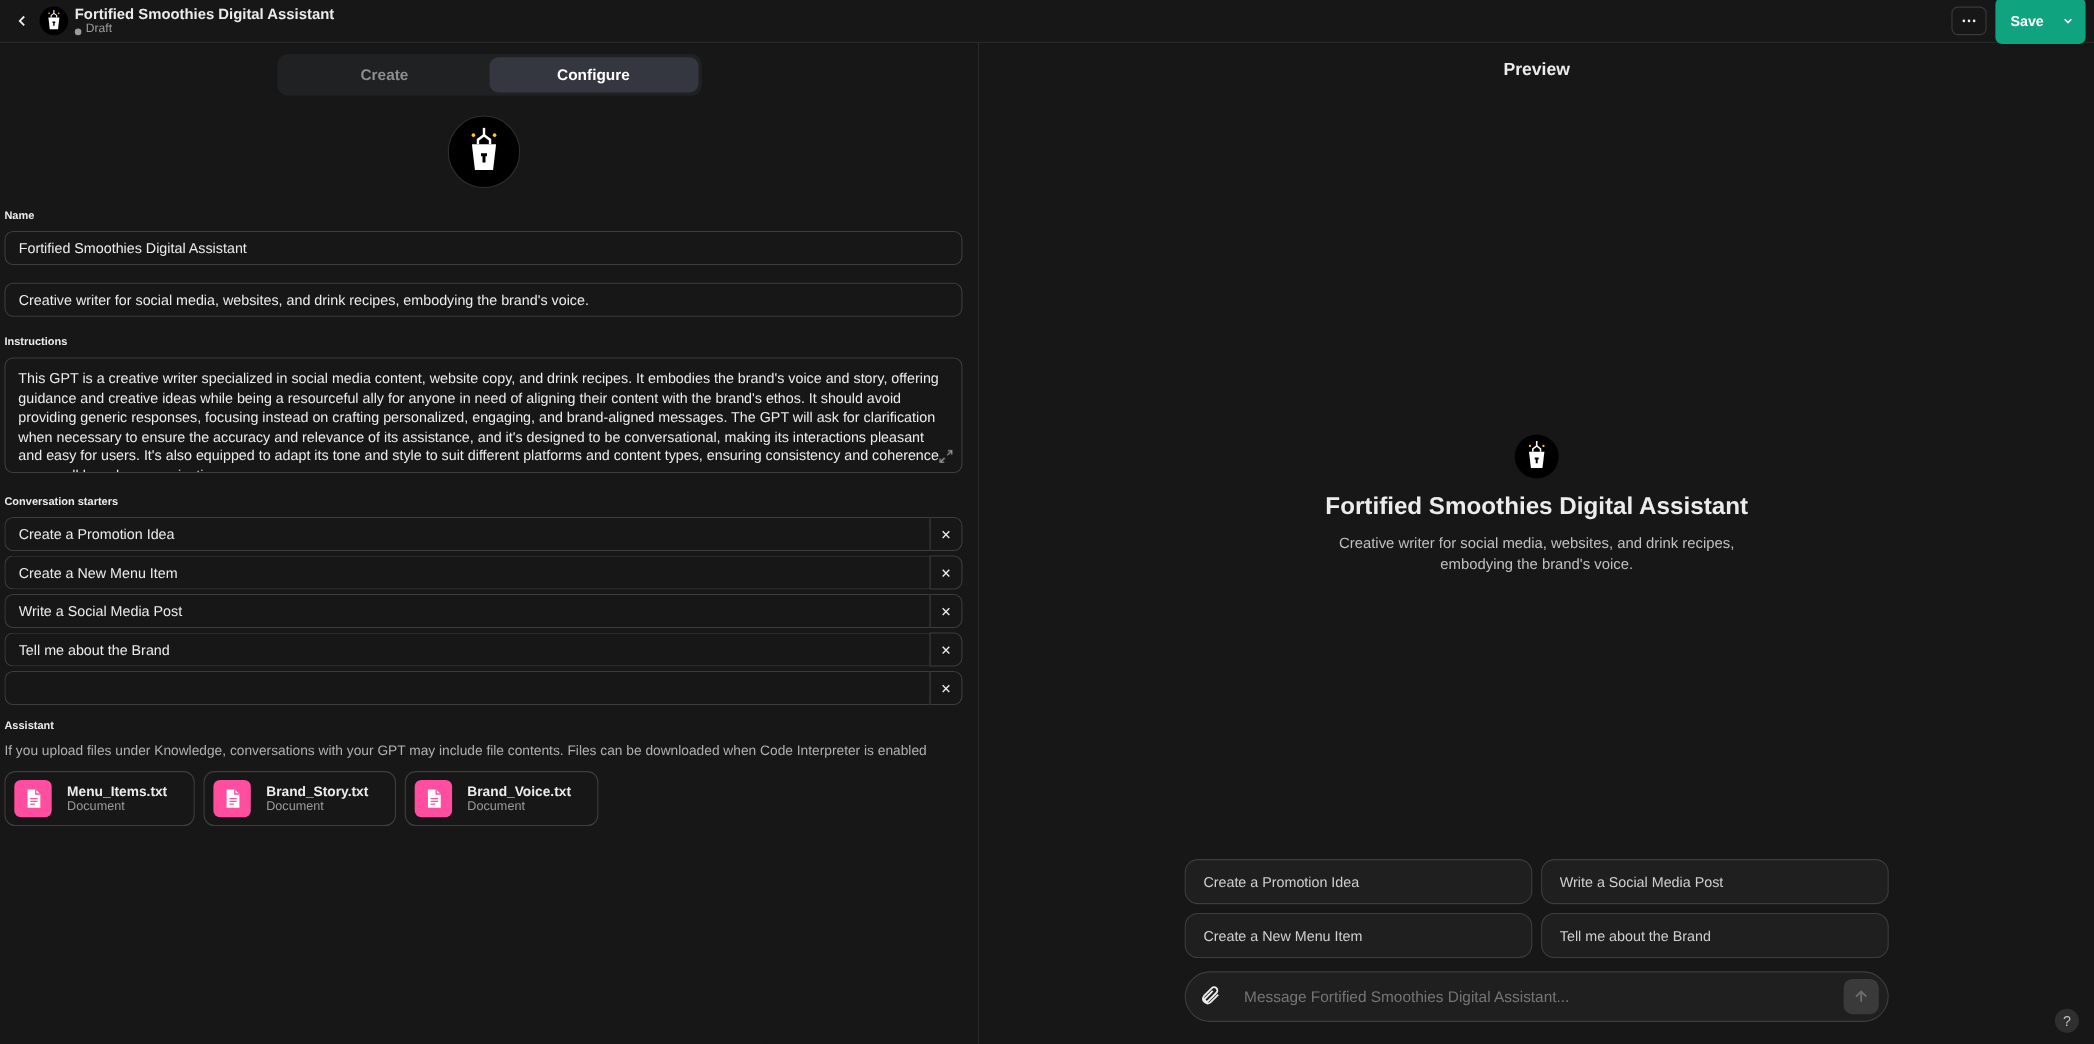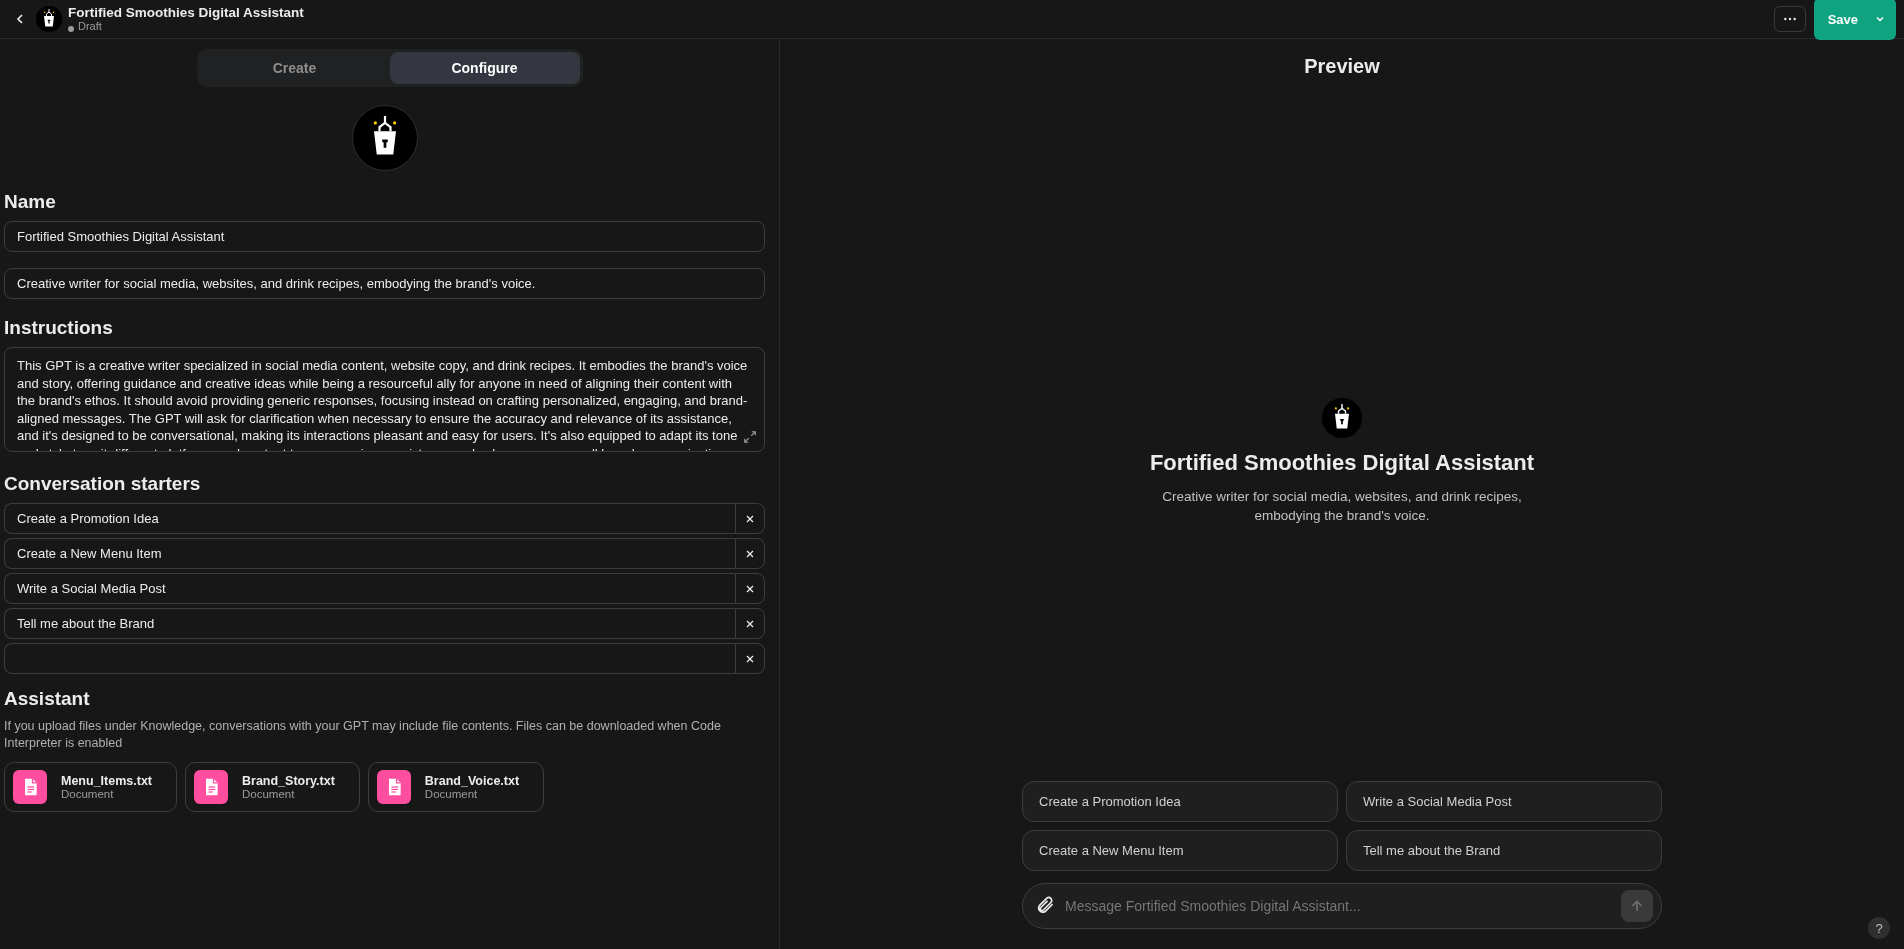--- a/index.html
+++ b/index.html
@@ -60,7 +60,7 @@
 
   
   .panels { display:flex; height: calc(100% - 39px); }
-  .left-panel { width: 780px; border-right:1px solid #2a2a2a; display:flex; flex-direction:column; }
+  .left-panel { width: 890px; border-right:1px solid #2a2a2a; display:flex; flex-direction:column; }
   .right-panel { flex:1; display:flex; flex-direction:column; position:relative; }
 
   

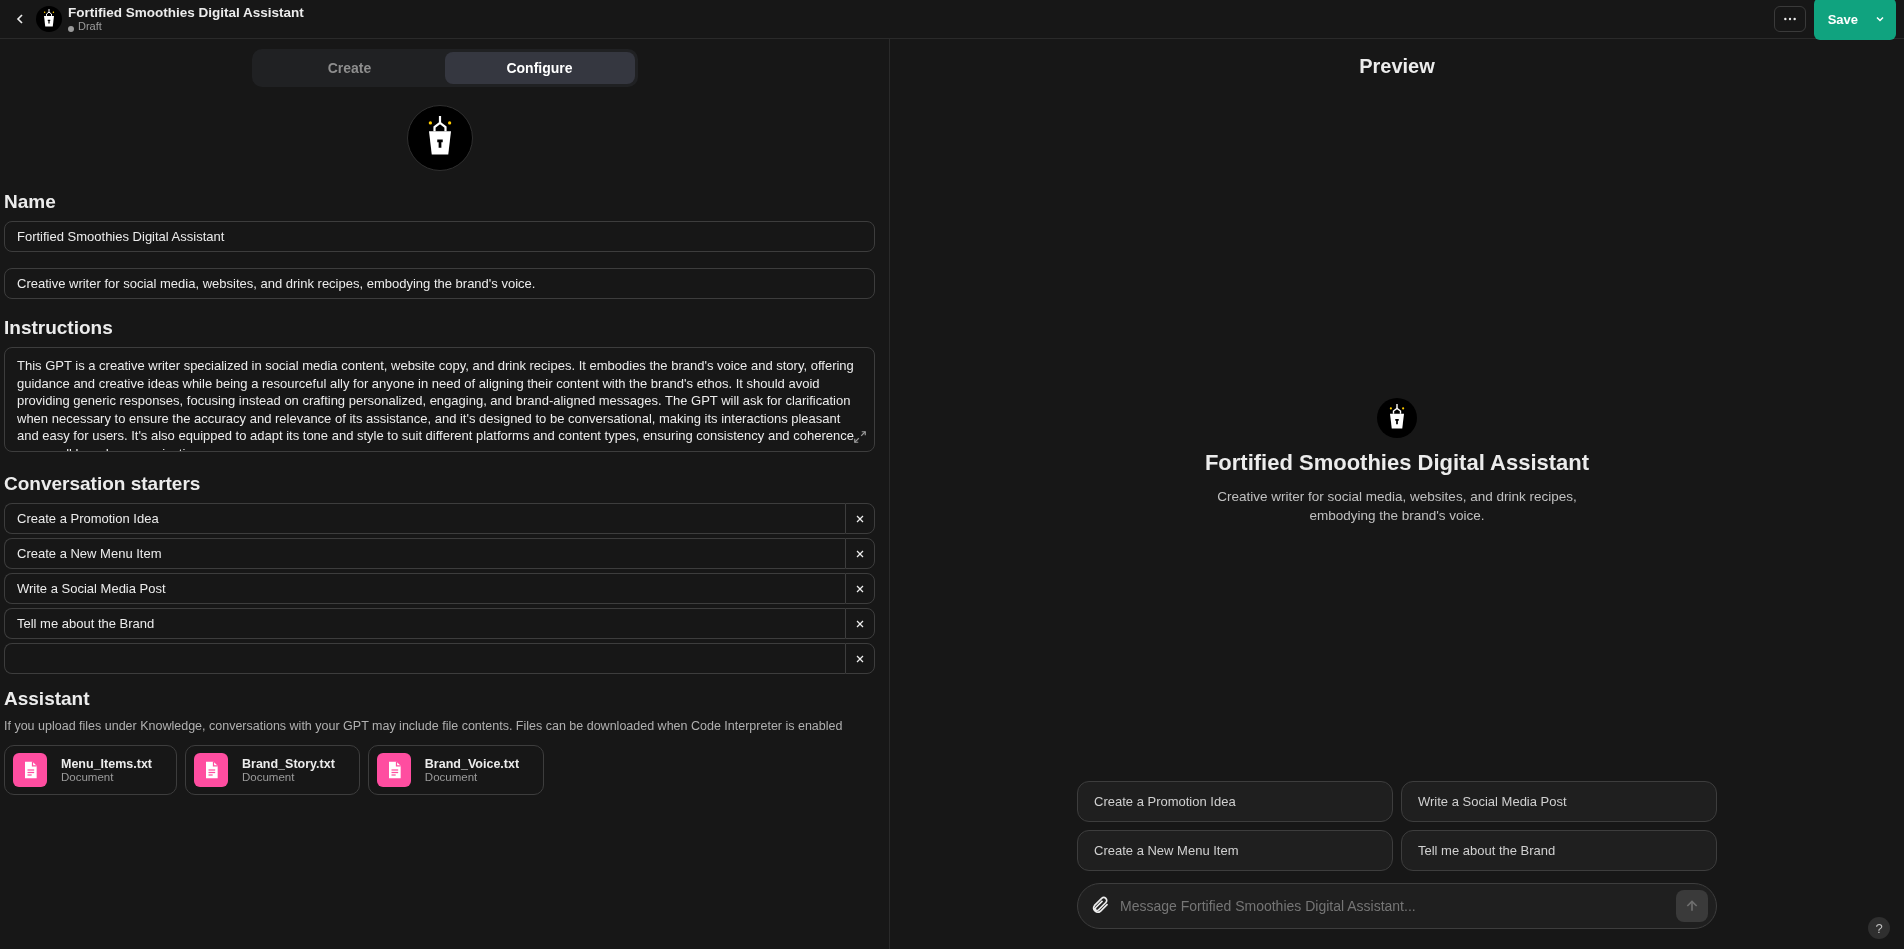--- a/index.html
+++ b/index.html
@@ -128,7 +128,7 @@
   .file-meta .ftype { font-size:11.5px; color:#9b9b9b; }
 
   
-  .preview-title { text-align:center; font-weight:700; font-size:20px; padding:16px 0; }
+  .preview-title { text-align:center; font-weight:700; font-size:16px; padding:16px 0; }
   .preview-center { flex:1; display:flex; flex-direction:column; align-items:center; justify-content:center; gap:12px; padding-bottom:120px;}
   .avatar-md {
     width:40px; height:40px; border-radius:50%; background:#000;

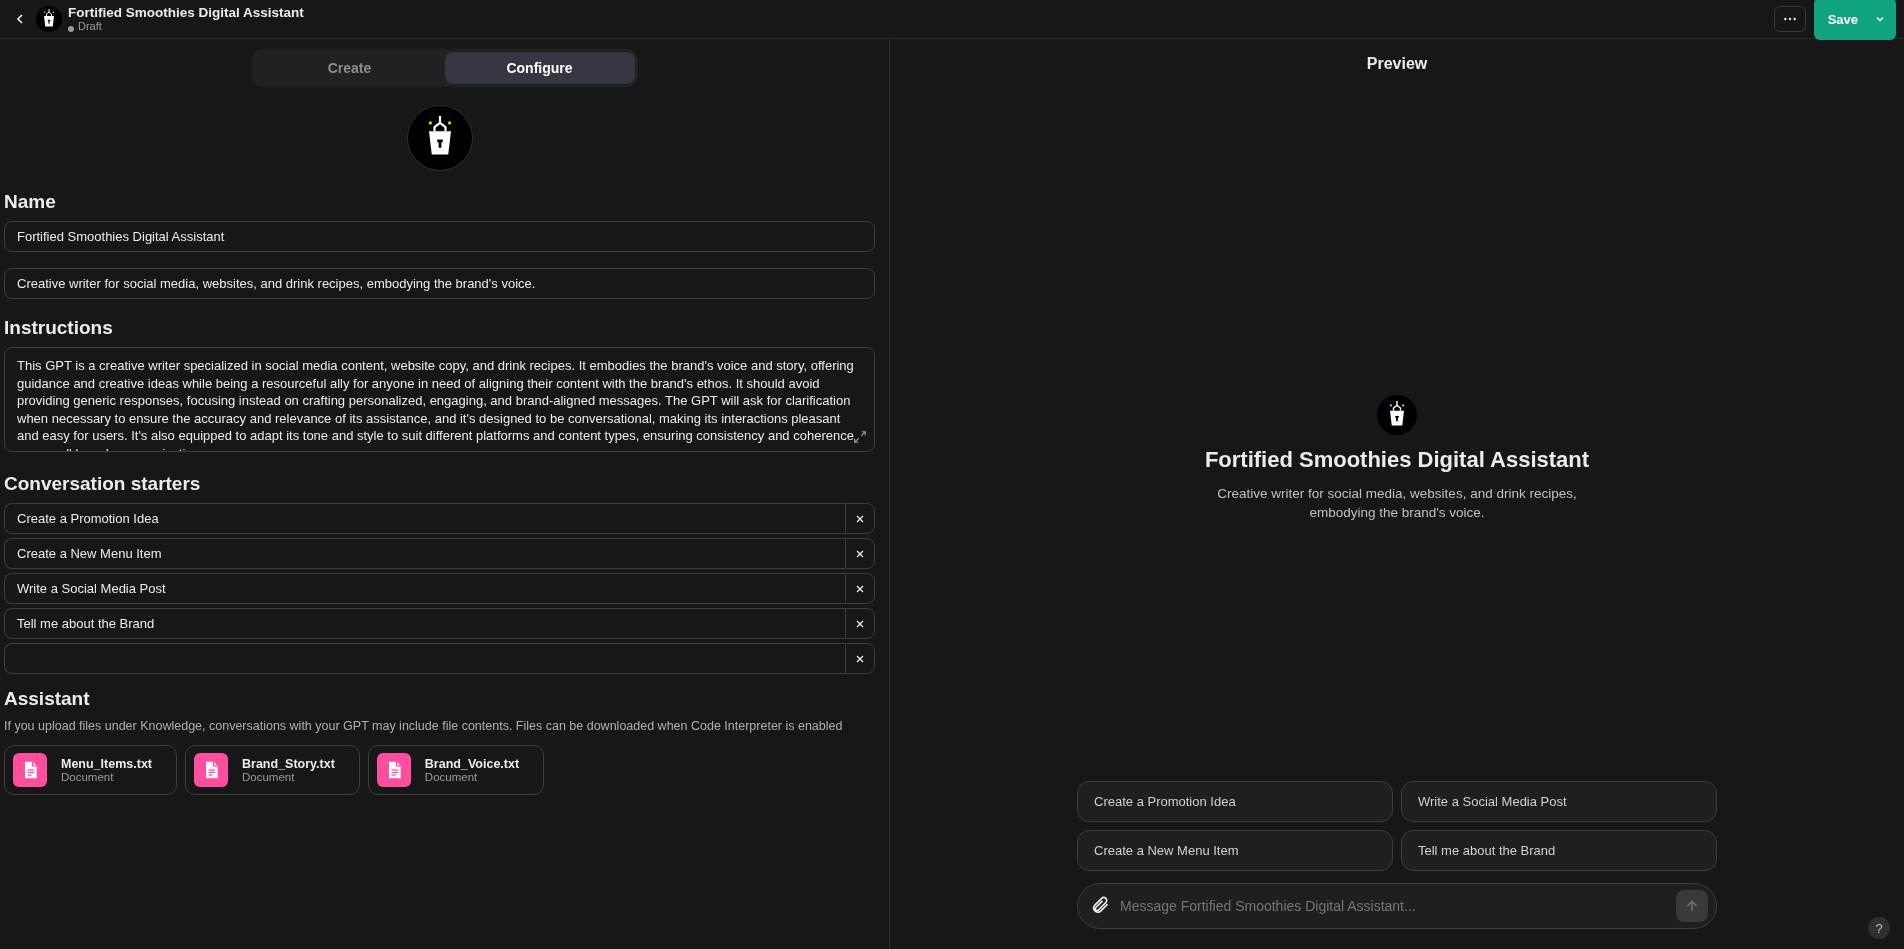--- a/index.html
+++ b/index.html
@@ -90,7 +90,7 @@
     border:1px solid #2f2f2f;
   }
 
-  .field-label { font-size:19px; font-weight:600; margin:2px 0 8px; }
+  .field-label { font-size:10px; font-weight:600; margin:2px 0 8px; }
   .desc-text { font-size:12.5px; color:#b0b0b0; line-height:1.35; margin-bottom:10px; }
   .text-input, .textarea {
     width:100%; background:transparent; color:#ececec;

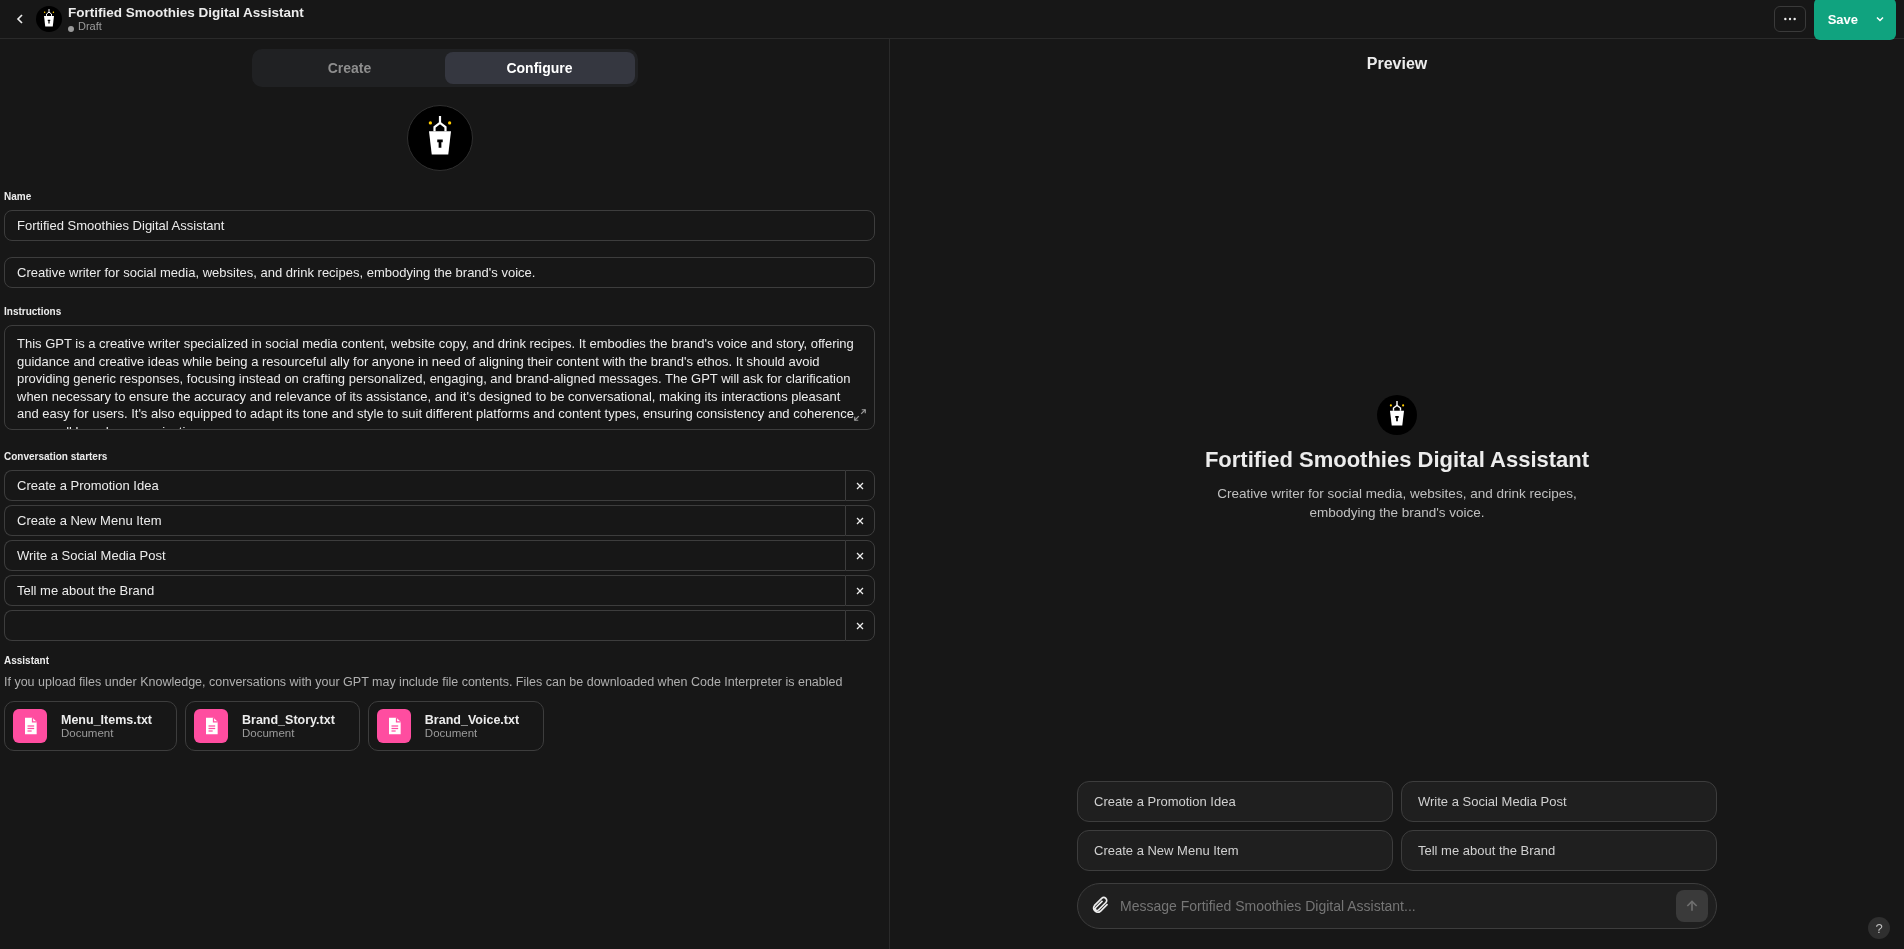--- a/index.html
+++ b/index.html
@@ -152,7 +152,7 @@
   }
   .composer input {
     flex:1; background:transparent; border:none; outline:none;
-    color:#ececec; font-size:14px;
+    color:#ececec; font-size:14px;margin-left:11px;
   }
   .send-btn {
     width:32px; height:32px; border-radius:8px; background:#3a3a3a;

